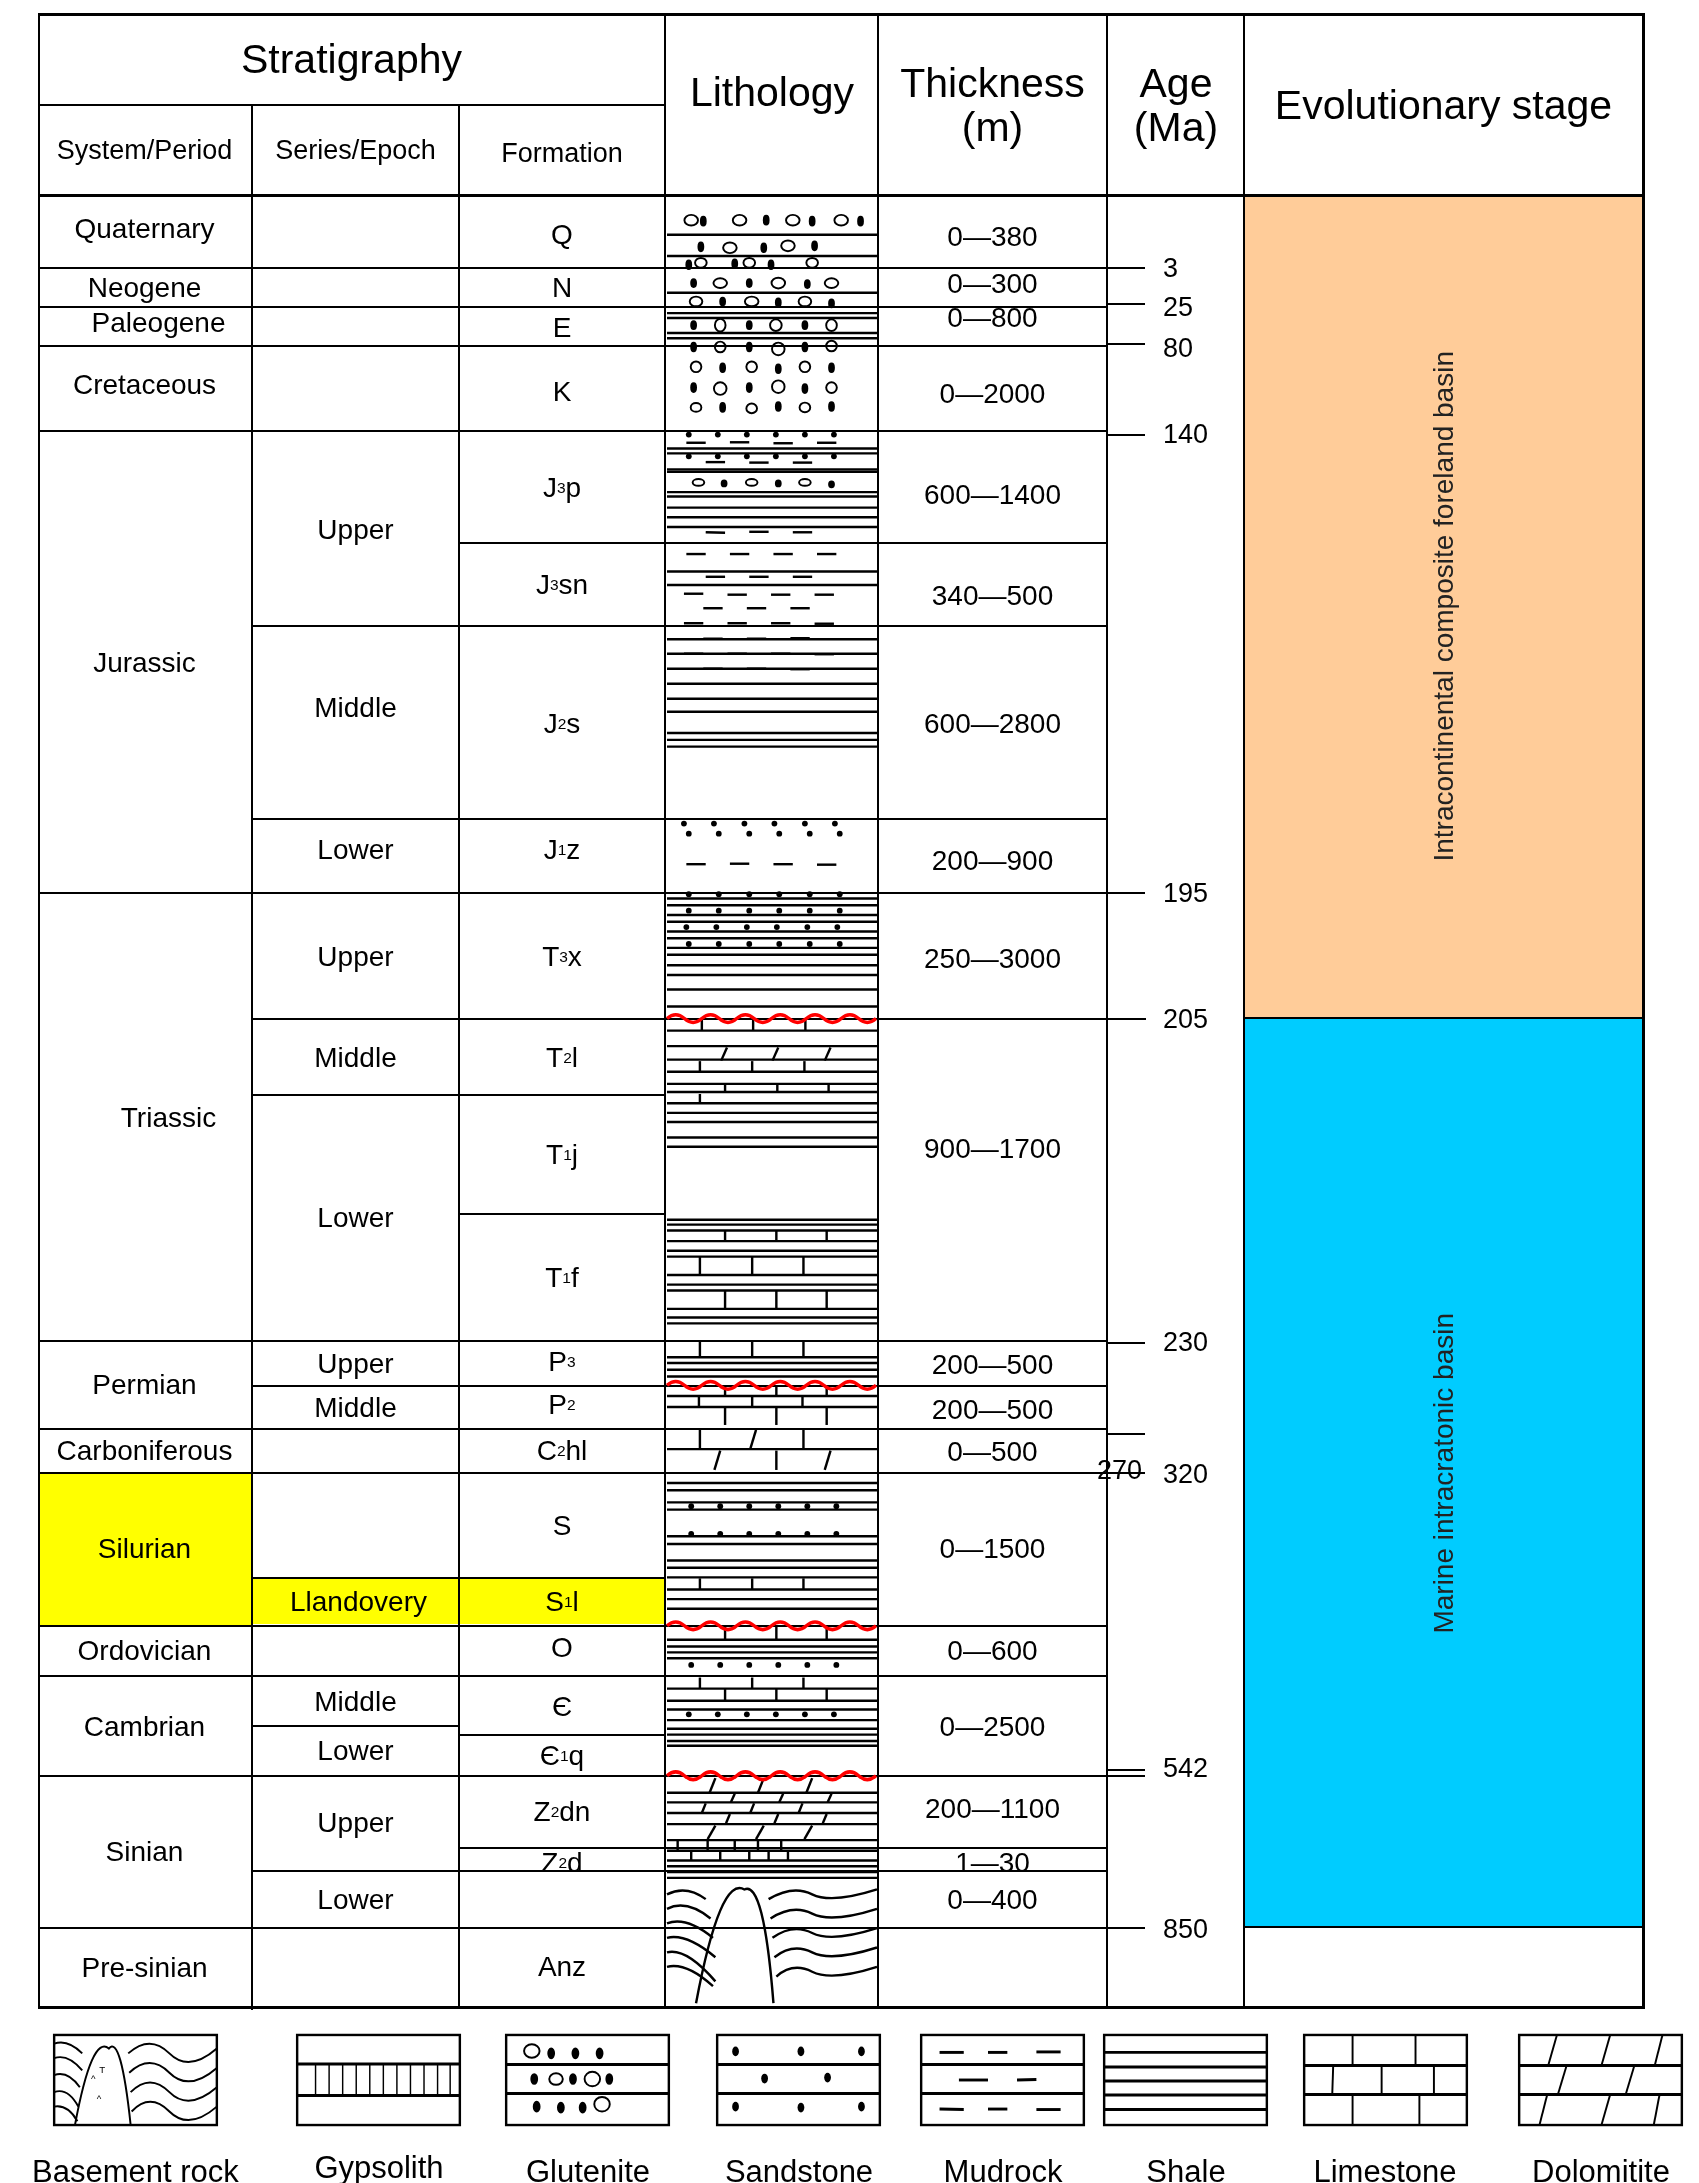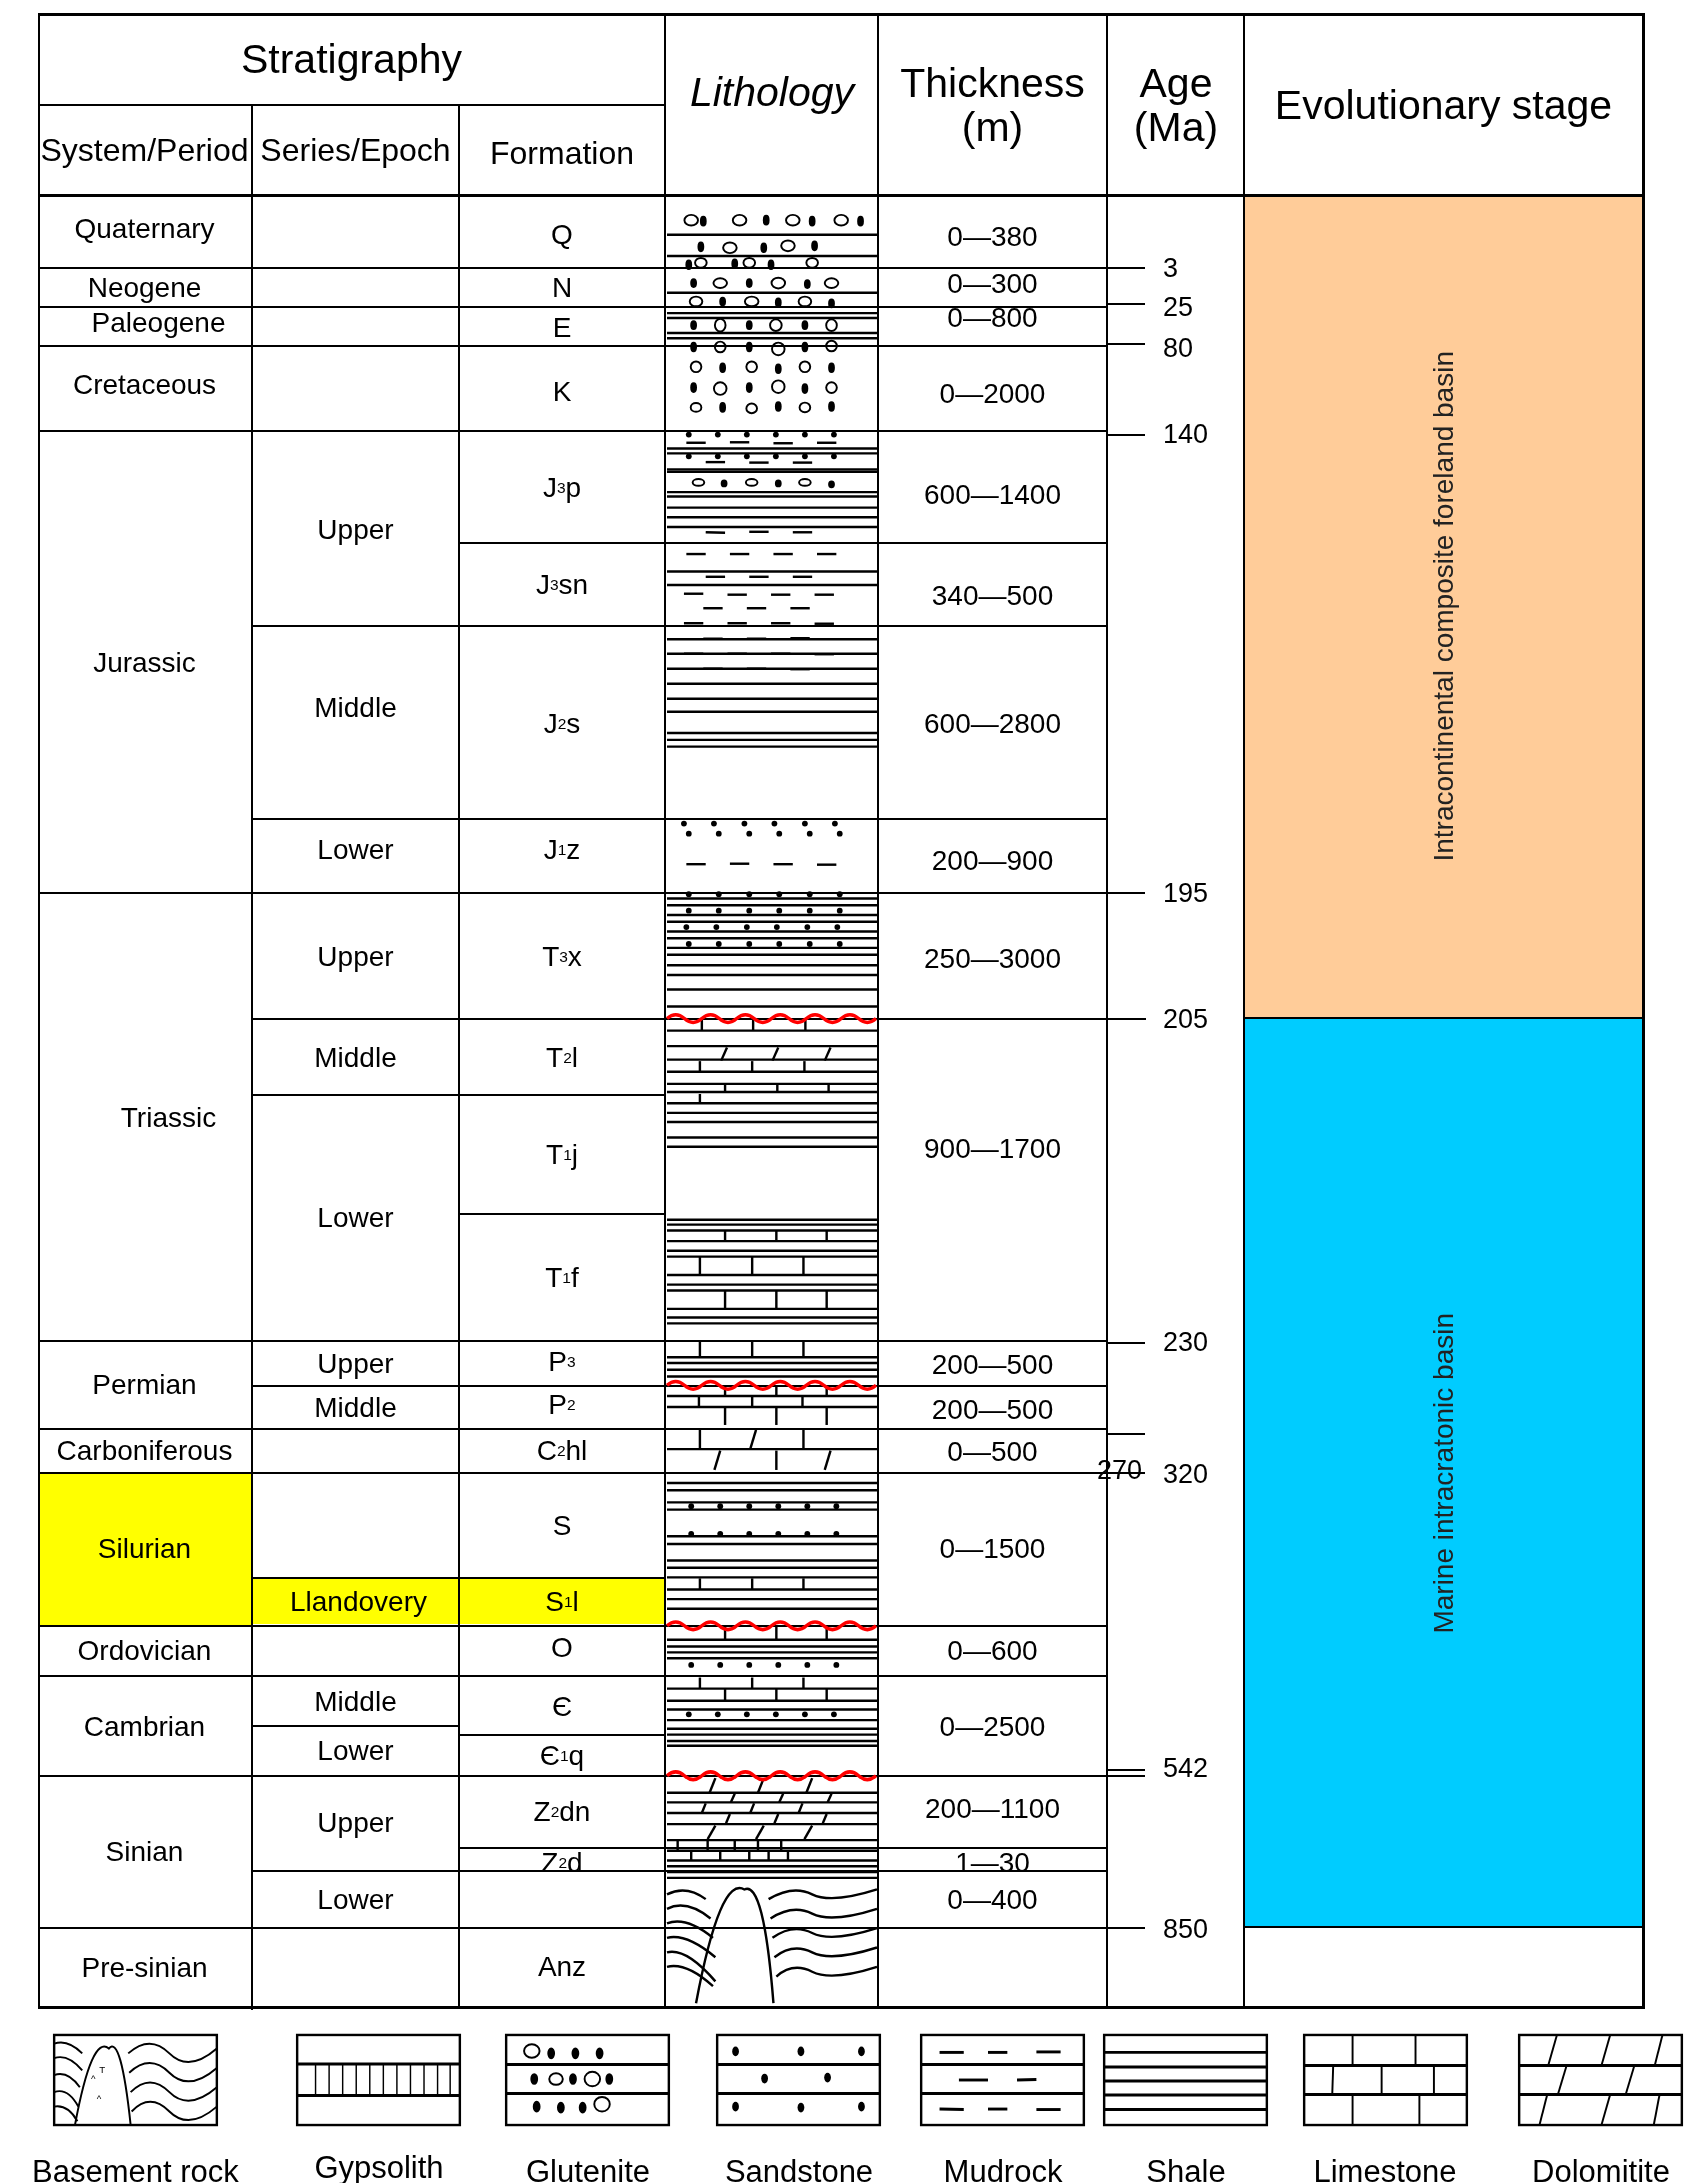--- a/index.html
+++ b/index.html
@@ -82,7 +82,7 @@
   <div class="cell sub" style="left:39px;top:106px;width:211px;height:88px;">System/Period</div>
   <div class="cell sub" style="left:253px;top:106px;width:205px;height:88px;">Series/Epoch</div>
   <div class="cell sub" style="left:460px;top:109px;width:204px;height:88px;">Formation</div>
-  <div class="cell hdr" style="left:667px;top:16.5px;width:210px;height:152px;font-style:italic;">Lithology</div>
+  <div class="cell hdr" style="left:667px;top:16.5px;width:210px;height:152px;">Lithology</div>
   <div class="cell hdr" style="left:879px;top:16.5px;width:227px;height:178px;flex-direction:column;">
     <span>Thickness</span>
     <span>(m)</span>

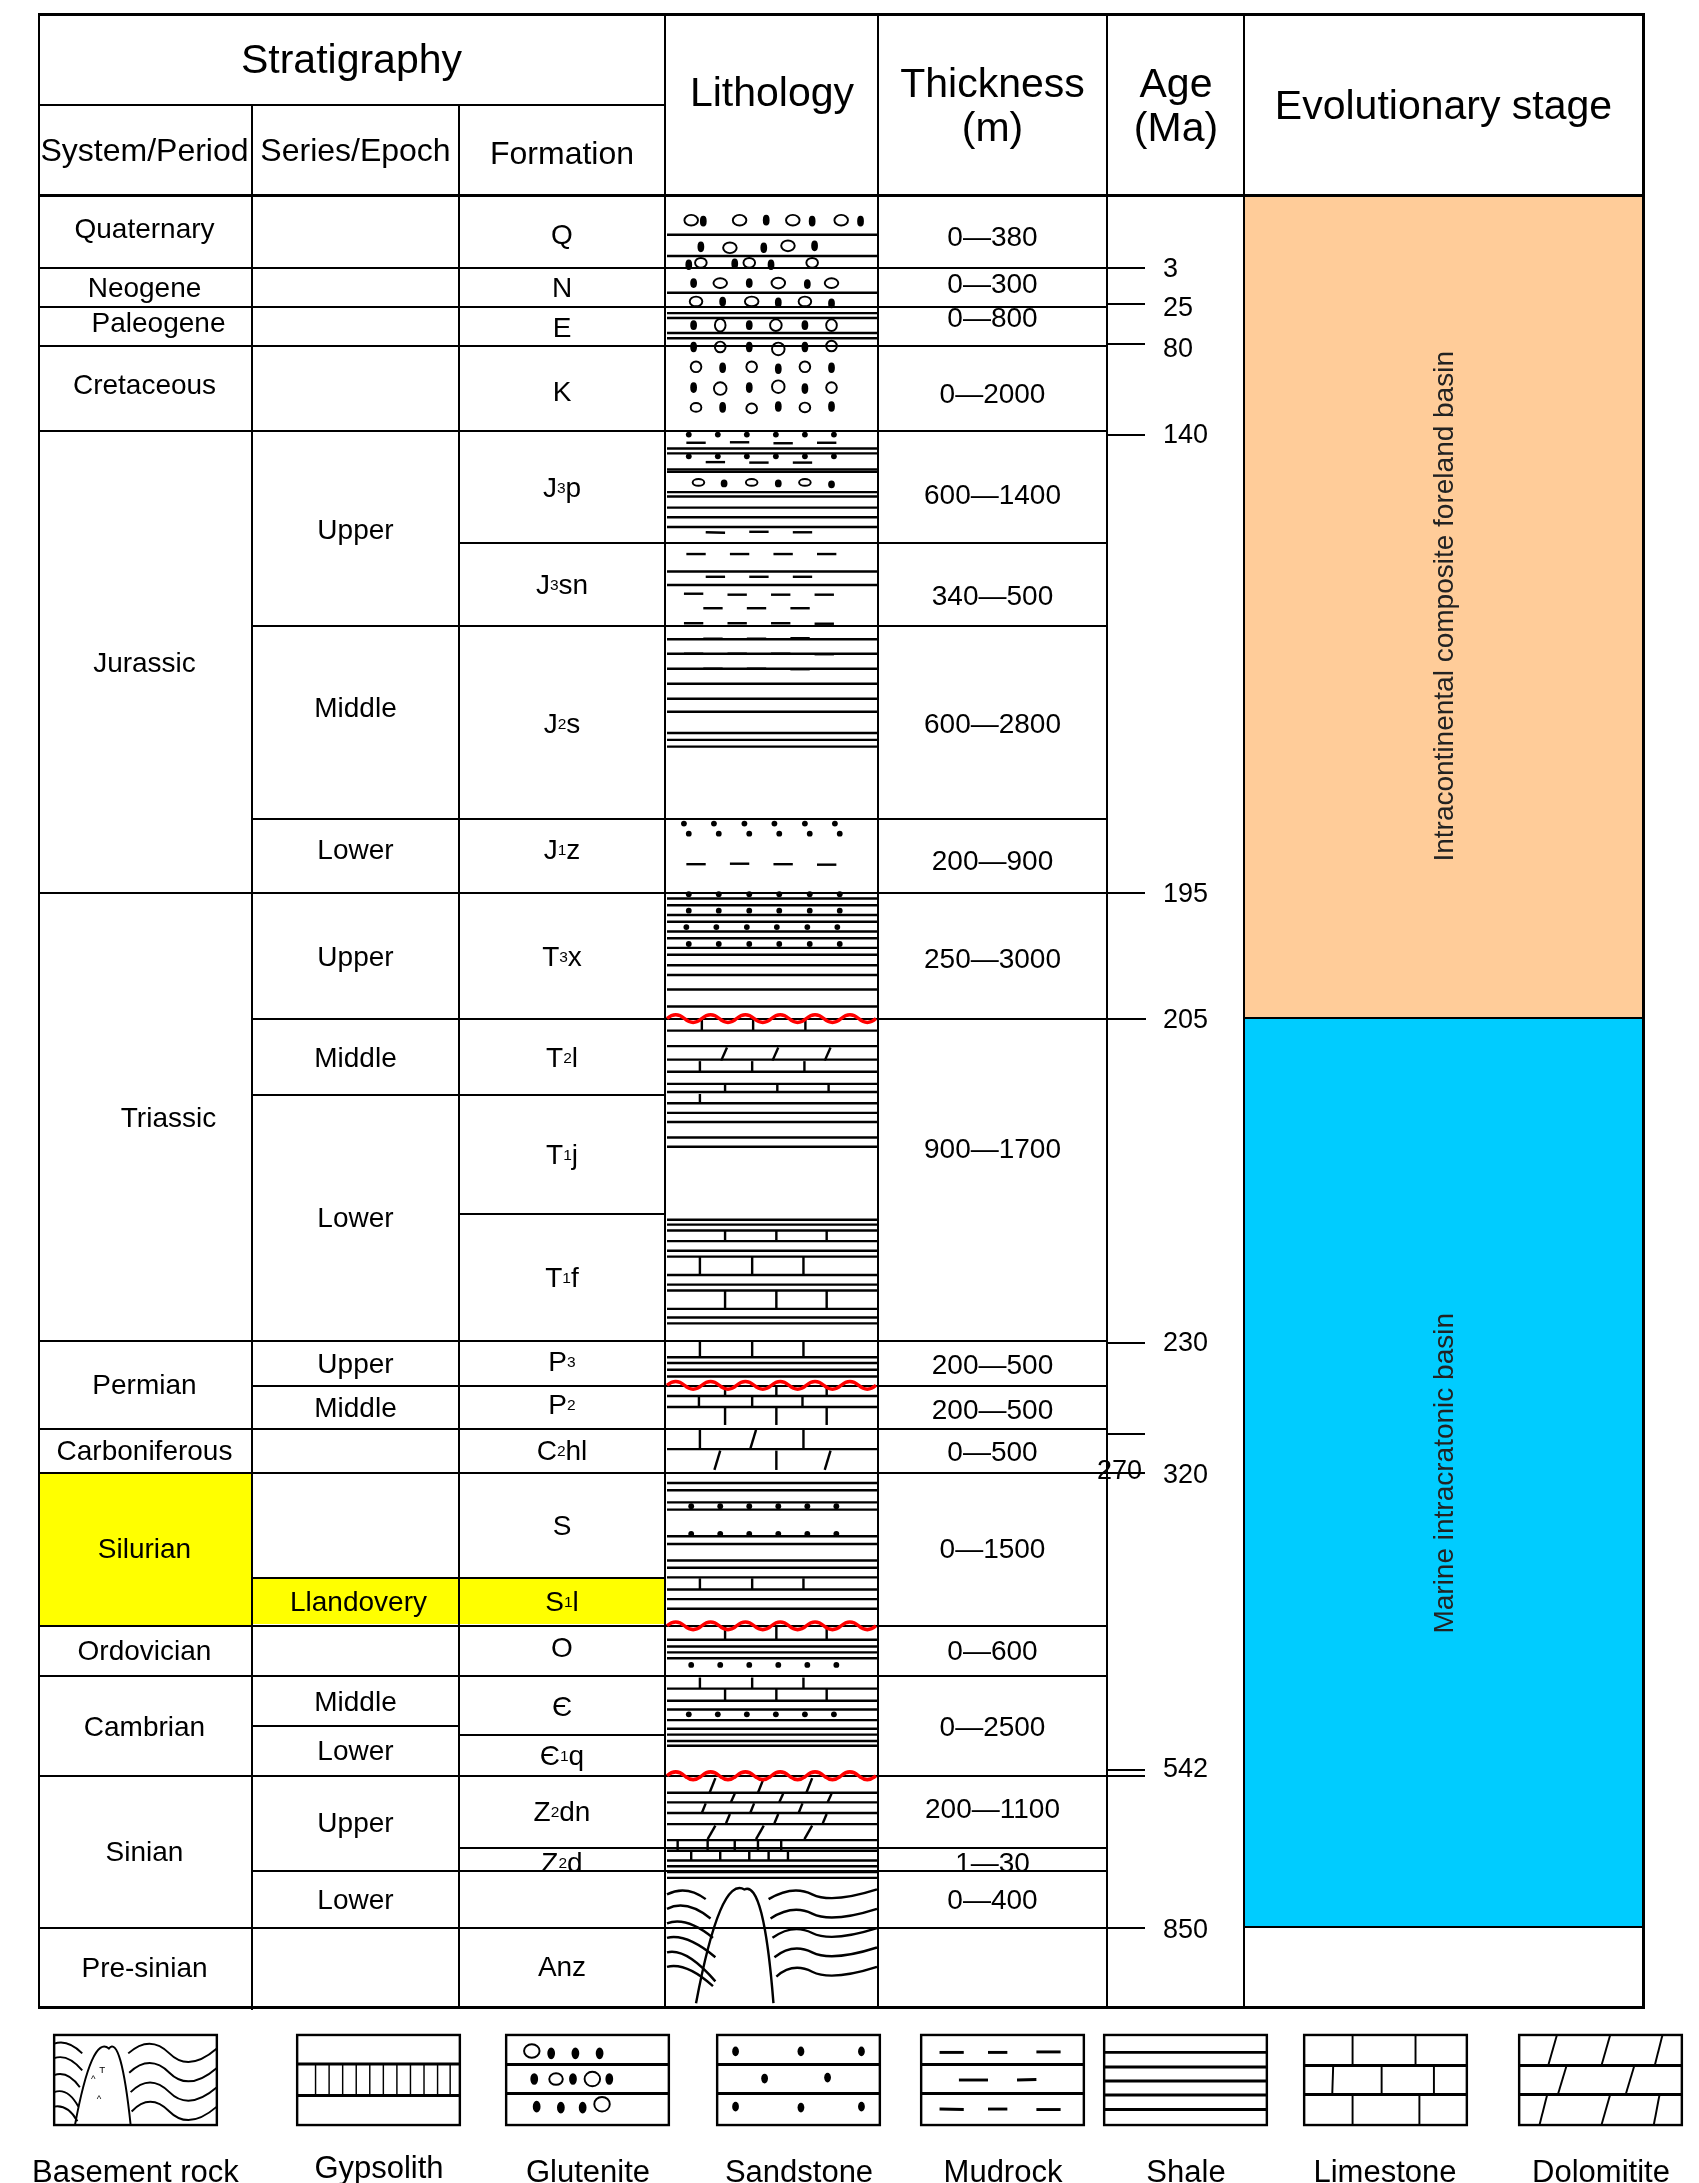--- a/index.html
+++ b/index.html
@@ -10,7 +10,7 @@
   .vline{position:absolute;width:2.4px;background:#000;}
   .txt{font-size:28px;line-height:1;white-space:nowrap;}
   .hdr{font-size:41px;line-height:1.05;}
-  .sub{font-size:32px;}
+  .sub{font-size:27px;}
   .age{font-size:27px;position:absolute;line-height:1;}
   sub.s{font-size:15.5px;vertical-align:-6.8px;}
   .vert{writing-mode:vertical-rl;transform:rotate(180deg);font-size:28px;white-space:nowrap;color:#222;}

